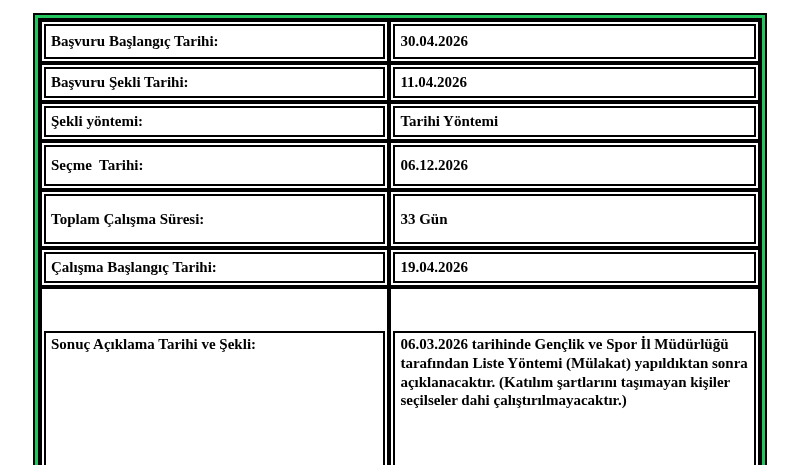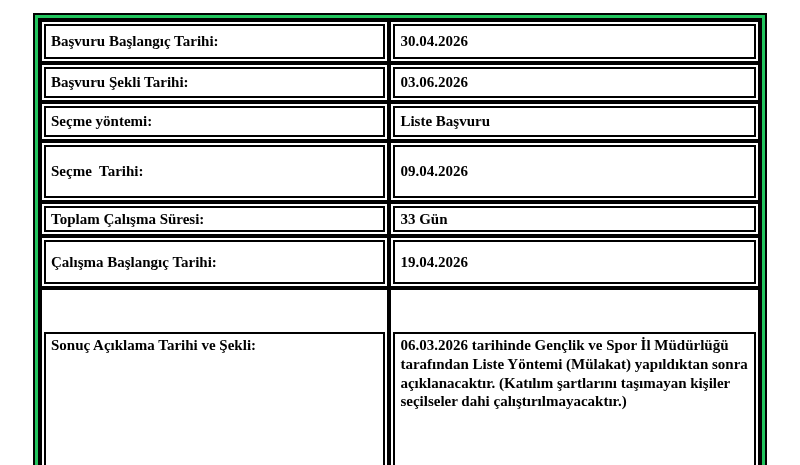--- a/index.html
+++ b/index.html
@@ -78,7 +78,7 @@
             <div class="box h2">Başvuru Şekli Tarihi:</div>
           </td>
         <td class="value-cell">
-            <div class="box h2">03.06.2026</div>
+            <div class="box h2">11.04.2026</div>
           </td>
       </tr>
       <tr>

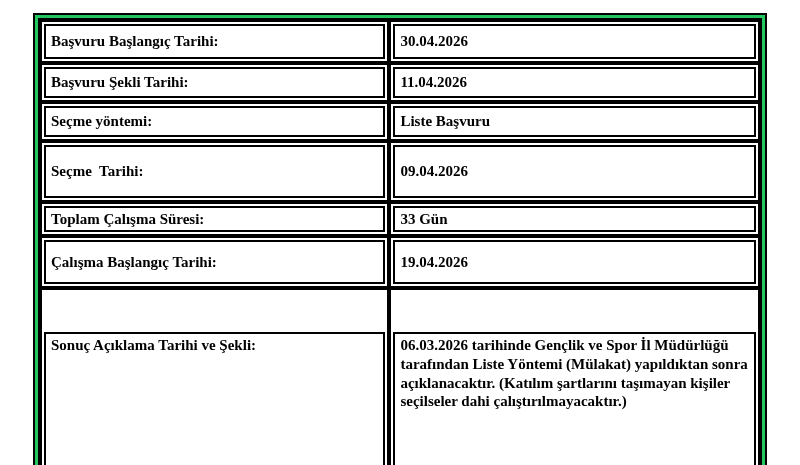--- a/index.html
+++ b/index.html
@@ -83,7 +83,7 @@
       </tr>
       <tr>
         <td class="label-cell">
-            <div class="box h3">Seçme yöntemi:</div>
+            <div class="box h3">Şekli yöntemi:</div>
           </td>
         <td class="value-cell">
             <div class="box h3">Liste Başvuru</div>

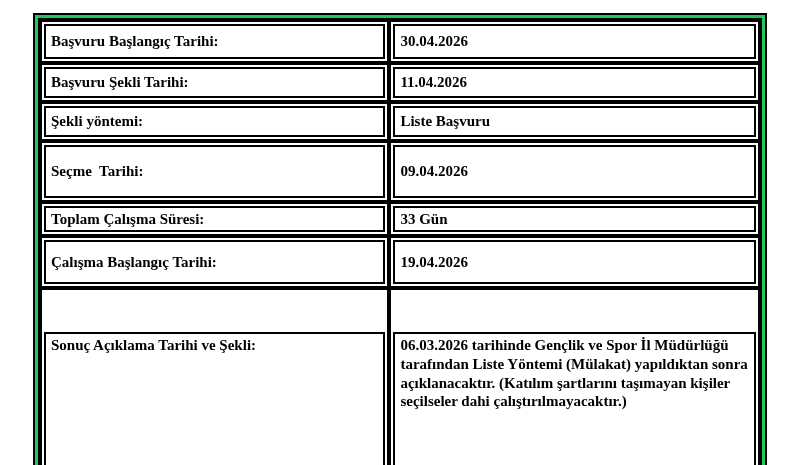--- a/index.html
+++ b/index.html
@@ -86,7 +86,7 @@
             <div class="box h3">Şekli yöntemi:</div>
           </td>
         <td class="value-cell">
-            <div class="box h3">Liste Başvuru</div>
+            <div class="box h3">Tarihi Yöntemi</div>
           </td>
       </tr>
       <tr>

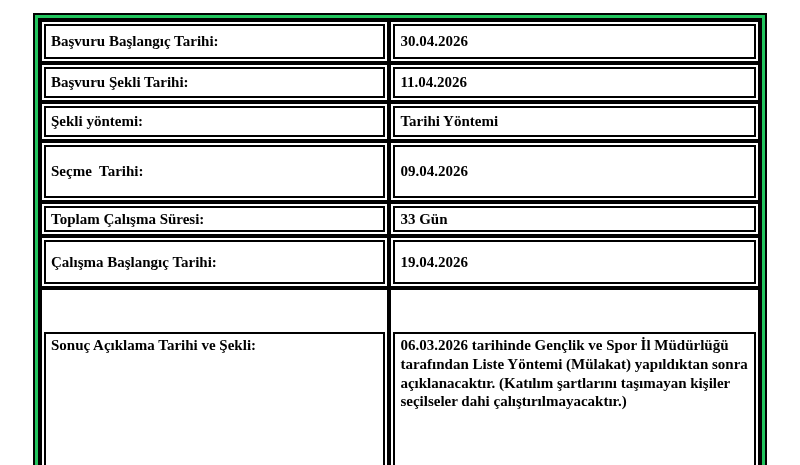--- a/index.html
+++ b/index.html
@@ -53,7 +53,7 @@
   .h1 { height: 35px; }
   .h2 { height: 31px; }
   .h3 { height: 31px; }
-  .h4 { height: 53px; }
+  .h4 { height: 41px; }
   .h5 { height: 26px; }
   .h6 { height: 44px; }
   .h7 { height: 27px; }

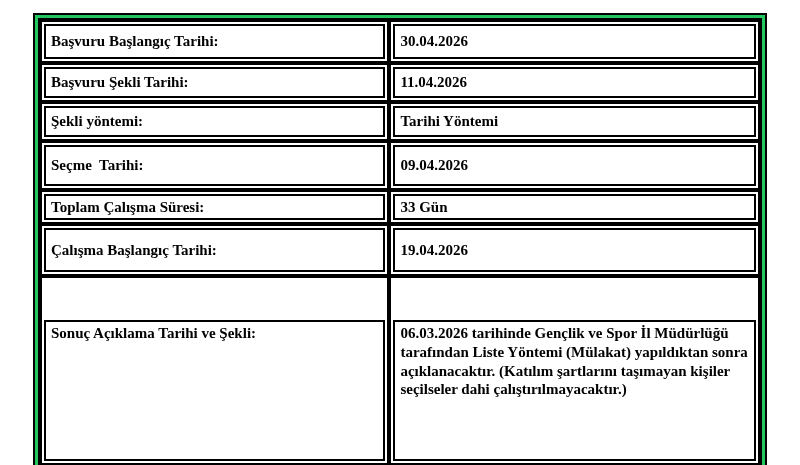--- a/index.html
+++ b/index.html
@@ -94,7 +94,7 @@
             <div class="box h4">Seçme  Tarihi:</div>
           </td>
         <td class="value-cell">
-            <div class="box h4">09.04.2026</div>
+            <div class="box h4">06.12.2026</div>
           </td>
       </tr>
       <tr>

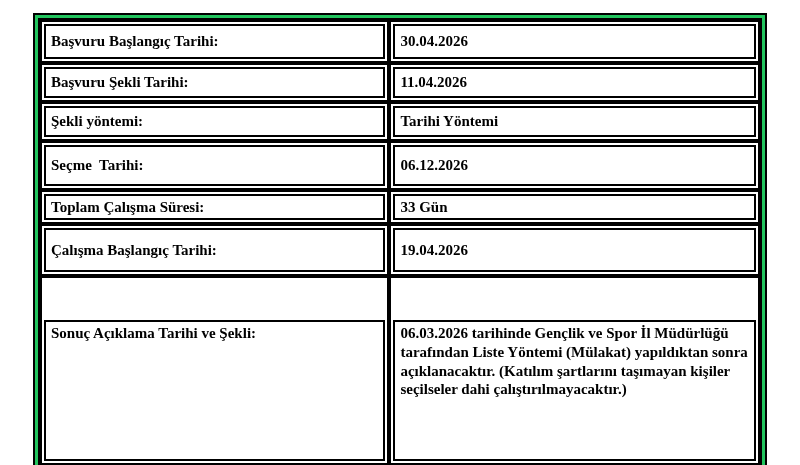--- a/index.html
+++ b/index.html
@@ -54,7 +54,7 @@
   .h2 { height: 31px; }
   .h3 { height: 31px; }
   .h4 { height: 41px; }
-  .h5 { height: 26px; }
+  .h5 { height: 50px; }
   .h6 { height: 44px; }
   .h7 { height: 27px; }
   .h8 { height: 141px; align-items: flex-start; margin-top: 40px; }

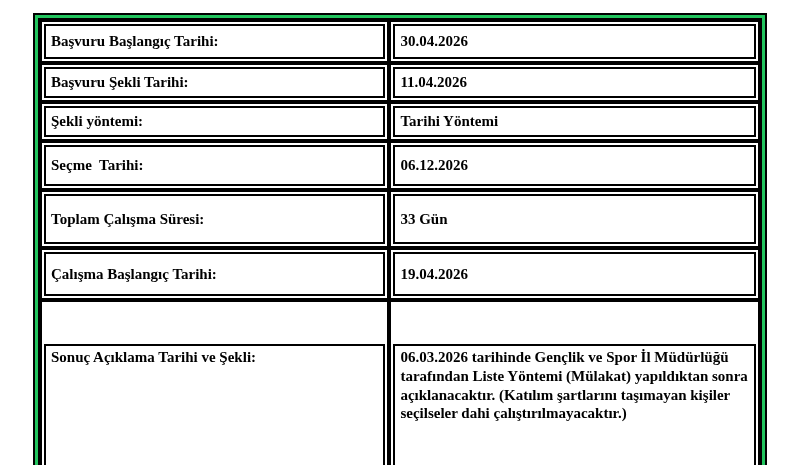--- a/index.html
+++ b/index.html
@@ -55,7 +55,7 @@
   .h3 { height: 31px; }
   .h4 { height: 41px; }
   .h5 { height: 50px; }
-  .h6 { height: 44px; }
+  .h6 { height: 31px; }
   .h7 { height: 27px; }
   .h8 { height: 141px; align-items: flex-start; margin-top: 40px; }
 </style>

